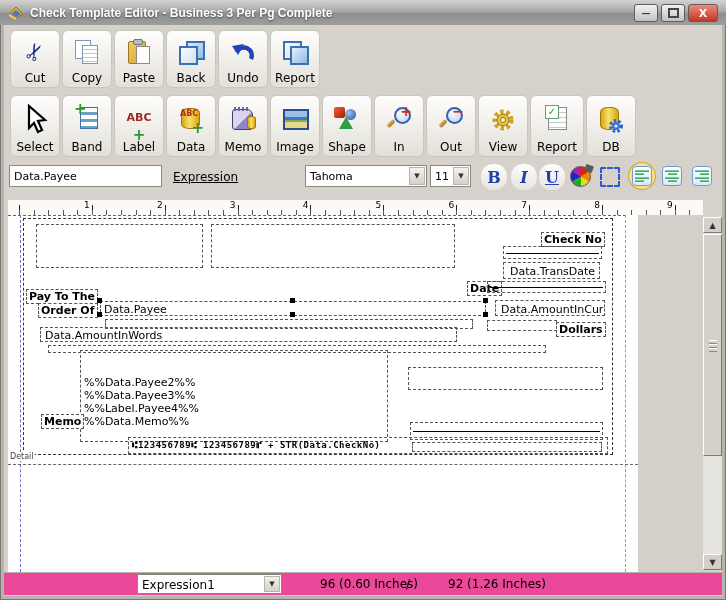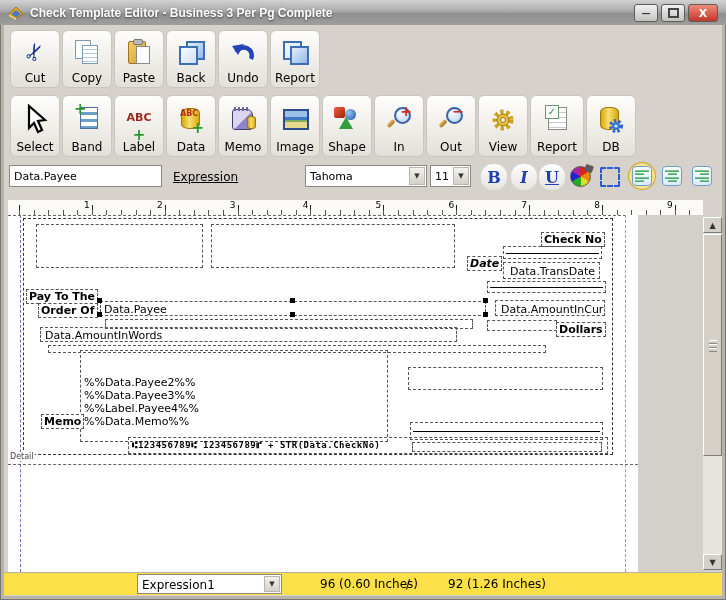--- a/index.html
+++ b/index.html
@@ -383,7 +383,7 @@
         <div class="solidline" style="top:6px;"></div>
       </div>
 
-    <div class="lbl" style="left:459px;top:41px;font-style:italic;">Date</div>
+    <div class="lbl" style="left:459px;top:66px;">Date</div>
     <div class="fld" style="left:495px;top:47px;width:97px;height:17px;padding-left:6px;padding-top:2px;">Data.TransDate</div>
     <div class="dash" style="left:479px;top:66px;width:119px;height:12px;">
         <div class="solidline" style="top:5px;"></div>

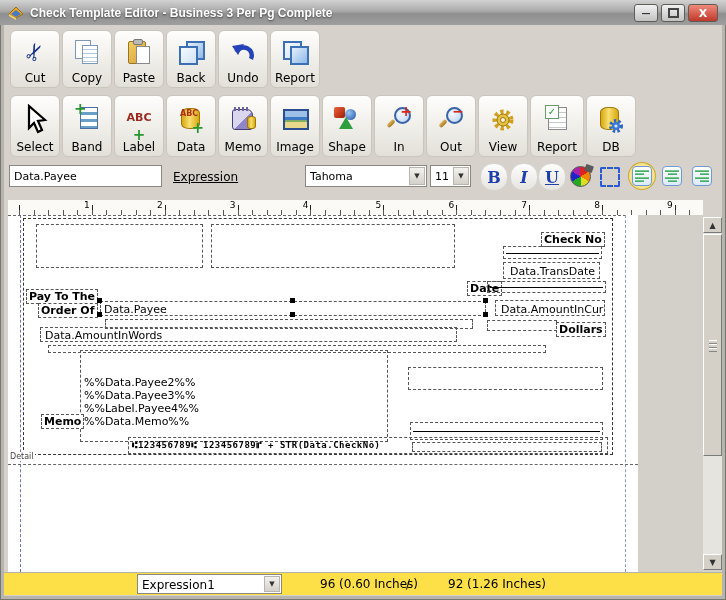--- a/index.html
+++ b/index.html
@@ -105,7 +105,7 @@
   .grip{position:absolute;left:5px;top:105px;width:8px;border-top:1px solid #fff;border-bottom:1px solid #888;height:2px;}
   .grip+.grip{top:109px;} .grip+.grip+.grip{top:113px;}
   
-  .status{position:absolute;left:4px;right:4px;top:572px;height:22px;background:#fde047;border-top:1px solid #b5b2ab;font:12px "DejaVu Sans",sans-serif;}
+  .status{position:absolute;left:4px;right:4px;top:572px;height:22px;background:#ec4899;border-top:1px solid #b5b2ab;font:12px "DejaVu Sans",sans-serif;}
   .stext{position:absolute;top:4px;color:#000;}
 </style>
 </head>

